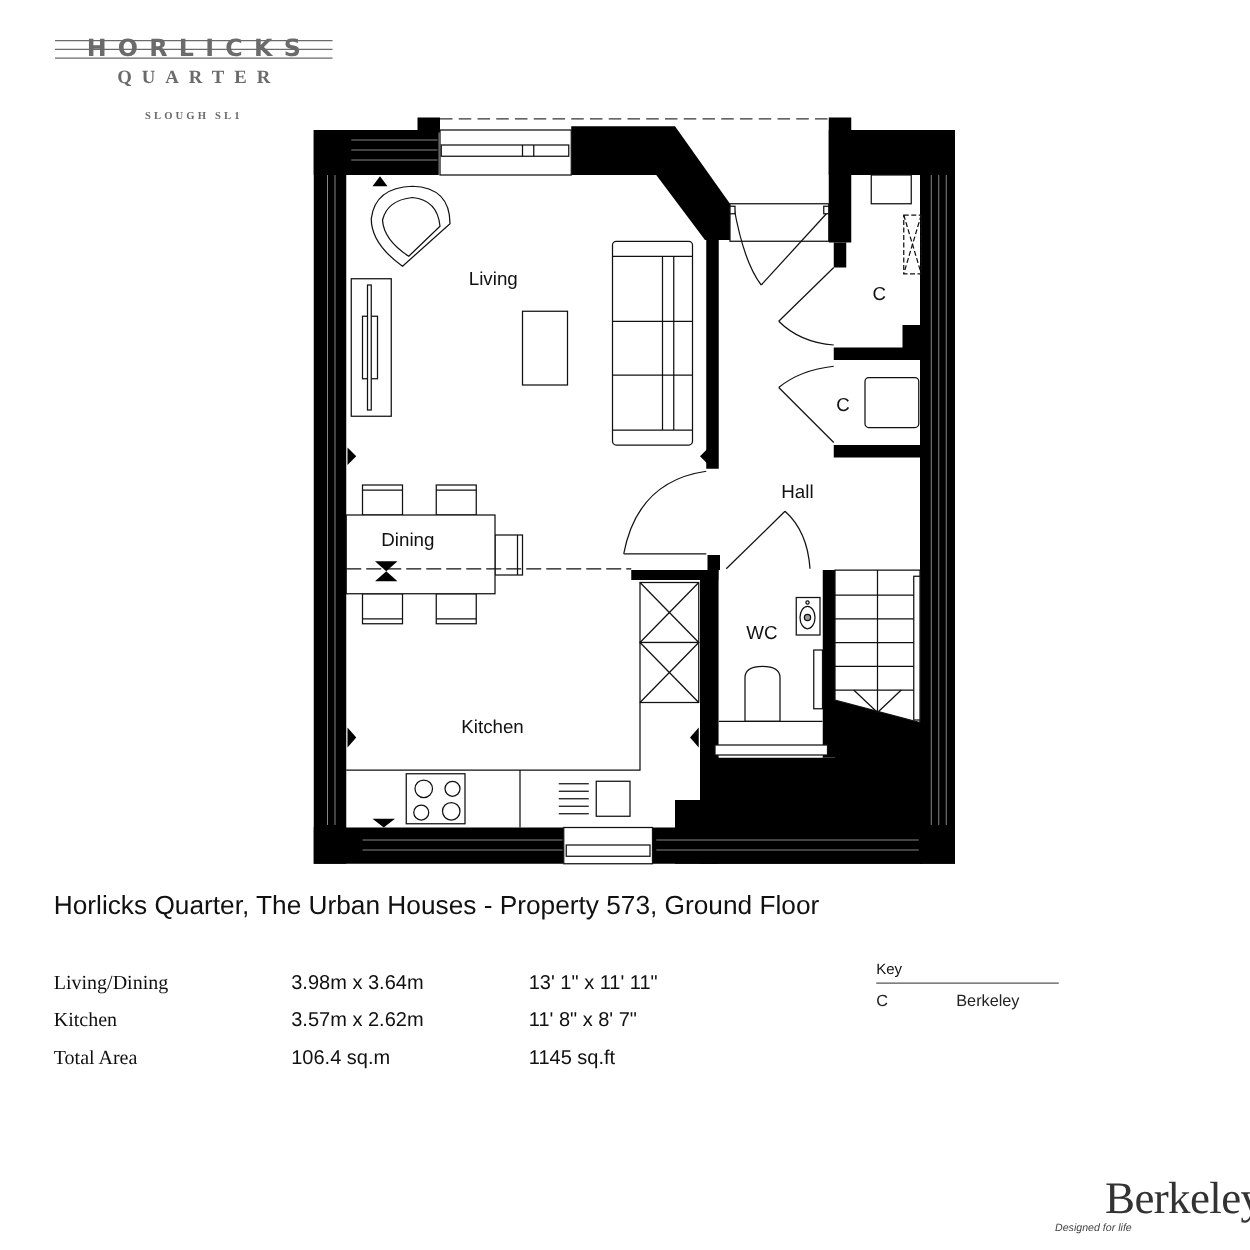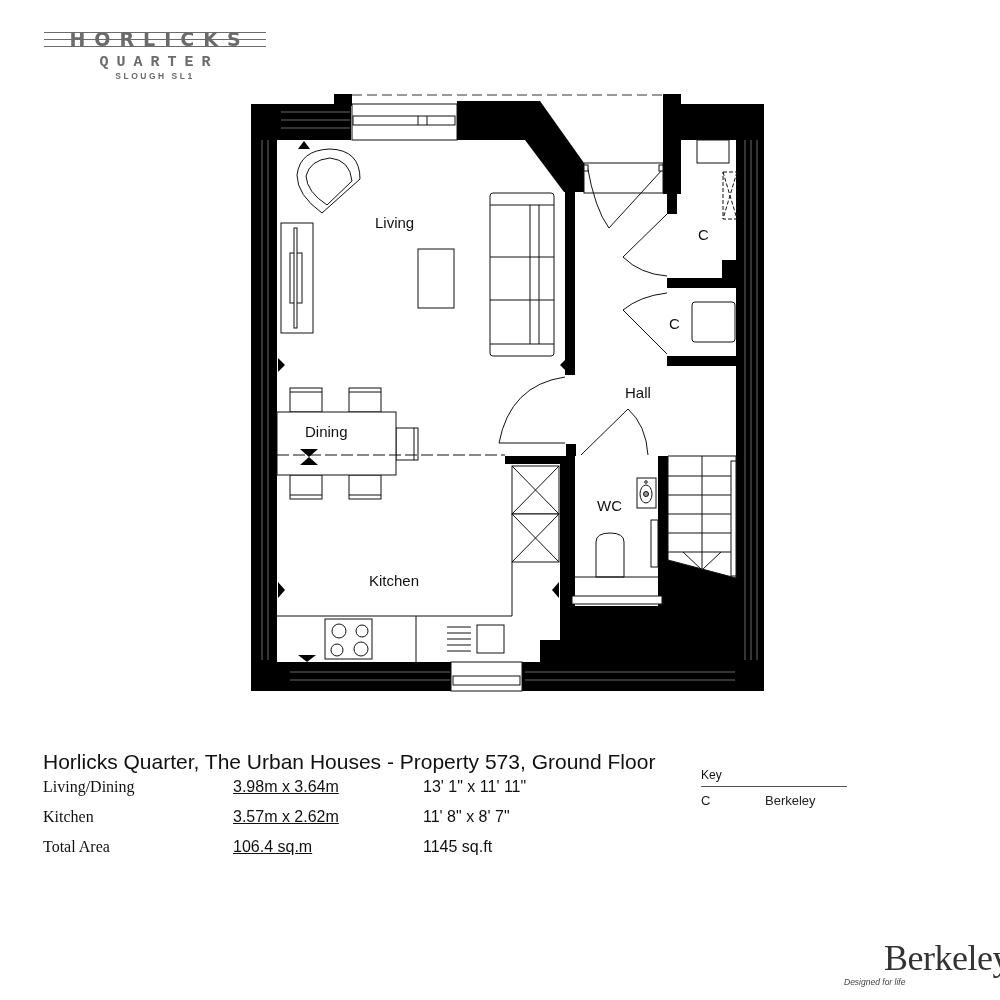--- a/index.html
+++ b/index.html
@@ -7,7 +7,7 @@
     .logo { position: absolute; left: 44px; top: 28px; width: 222px; text-align: center; }
     .logo-main { position: relative; font-family: "DejaVu Sans", sans-serif; font-size: 19px; font-weight: bold; letter-spacing: 9px; color: #6b6b6b; line-height: 22px; padding-left: 9px; }
     .logo-main .rule { position: absolute; left: 0; right: 0; height: 1px; background: #6b6b6b; }
-    .logo-sub { font-family: Liberation Mono, monospace; font-size: 15px; font-weight: bold; letter-spacing: 8px; color: #6b6b6b; margin-top: 4px; padding-left: 8px; }
+    .logo-sub { font-family: Liberation Serif, serif; font-size: 15px; font-weight: bold; letter-spacing: 8px; color: #6b6b6b; margin-top: 4px; padding-left: 8px; }
     .logo-loc { font-family: Liberation Sans, sans-serif; font-size: 8.5px; font-weight: bold; letter-spacing: 2.5px; color: #6b6b6b; }
     .plan { position: absolute; left: 0; top: 0; }
     .room-label { font-family: "Liberation Sans", sans-serif; font-size: 15px; fill: #111; }

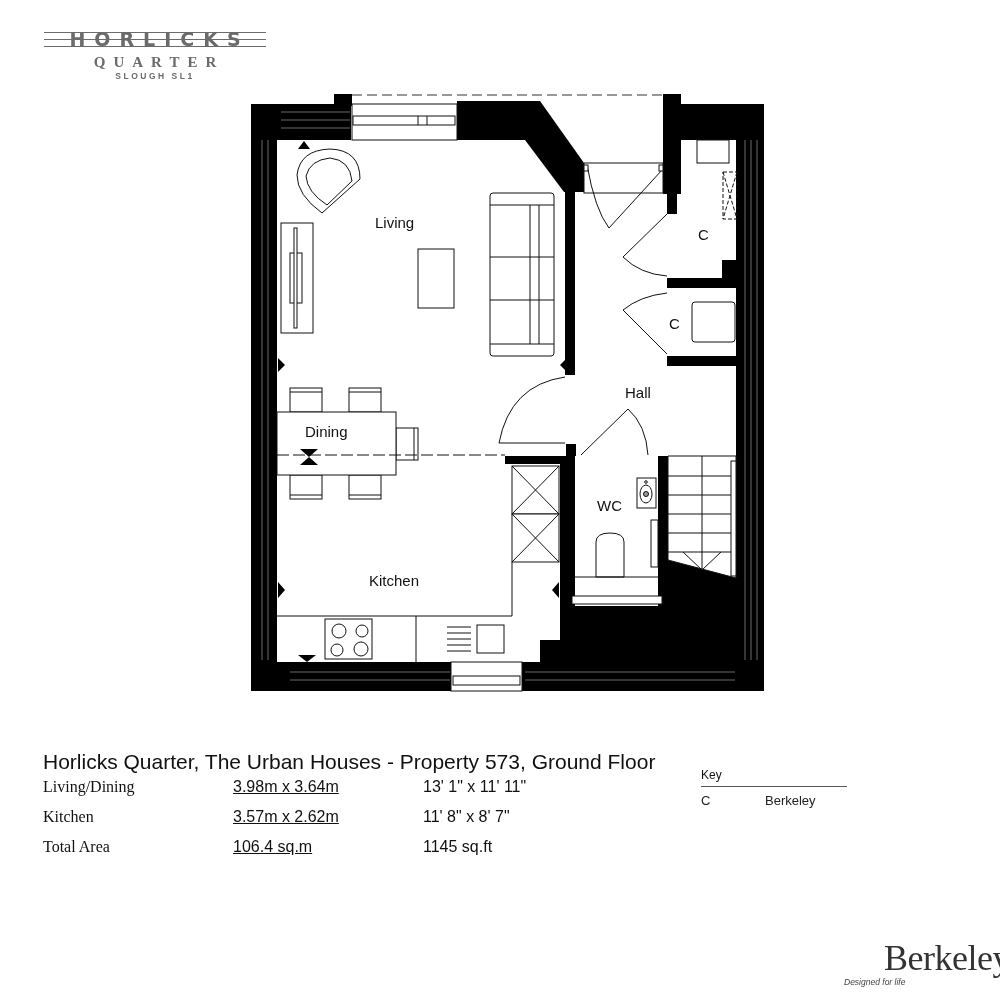--- a/index.html
+++ b/index.html
@@ -8,7 +8,7 @@
     .logo-main { position: relative; font-family: "DejaVu Sans", sans-serif; font-size: 19px; font-weight: bold; letter-spacing: 9px; color: #6b6b6b; line-height: 22px; padding-left: 9px; }
     .logo-main .rule { position: absolute; left: 0; right: 0; height: 1px; background: #6b6b6b; }
     .logo-sub { font-family: Liberation Serif, serif; font-size: 15px; font-weight: bold; letter-spacing: 8px; color: #6b6b6b; margin-top: 4px; padding-left: 8px; }
-    .logo-loc { font-family: Liberation Sans, sans-serif; font-size: 8.5px; font-weight: bold; letter-spacing: 2.5px; color: #6b6b6b; }
+    .logo-loc { font-family: Liberation Serif, serif; font-size: 8.5px; font-weight: bold; letter-spacing: 2.5px; color: #6b6b6b; margin-top: 16px; }
     .plan { position: absolute; left: 0; top: 0; }
     .room-label { font-family: "Liberation Sans", sans-serif; font-size: 15px; fill: #111; }
     .title { position: absolute; left: 43px; top: 750px; font-size: 21px; color: #111; white-space: nowrap; }

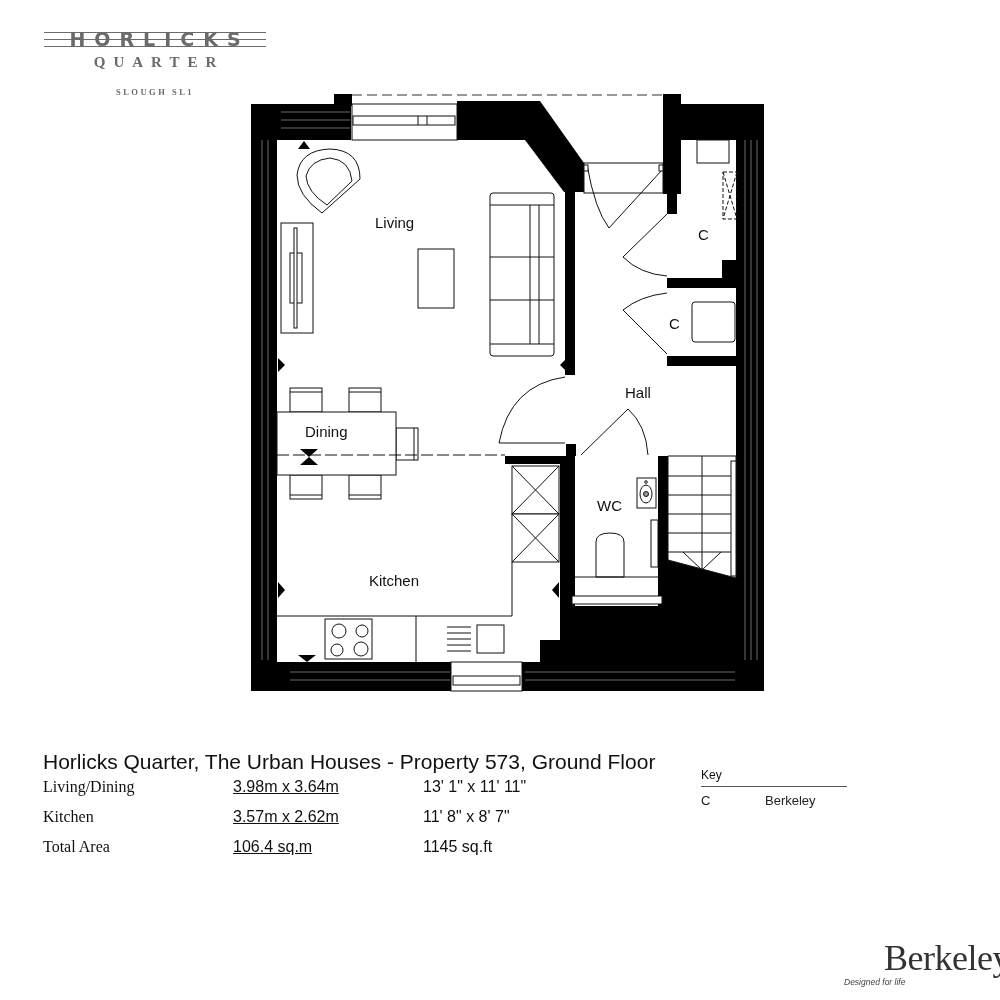--- a/index.html
+++ b/index.html
@@ -11,7 +11,7 @@
     .logo-loc { font-family: Liberation Serif, serif; font-size: 8.5px; font-weight: bold; letter-spacing: 2.5px; color: #6b6b6b; margin-top: 16px; }
     .plan { position: absolute; left: 0; top: 0; }
     .room-label { font-family: "Liberation Sans", sans-serif; font-size: 15px; fill: #111; }
-    .title { position: absolute; left: 43px; top: 750px; font-size: 21px; color: #111; white-space: nowrap; }
+    .title { position: absolute; left: 43px; top: 713px; font-size: 21px; color: #111; white-space: nowrap; }
     .dims { position: absolute; left: 43px; top: 768px; width: 524px; }
     .dims-head { font-size: 16px; padding-bottom: 4px; border-bottom: 1px solid #555; }
     .dims-row { display: flex; font-size: 16px; height: 30px; line-height: 30px; }

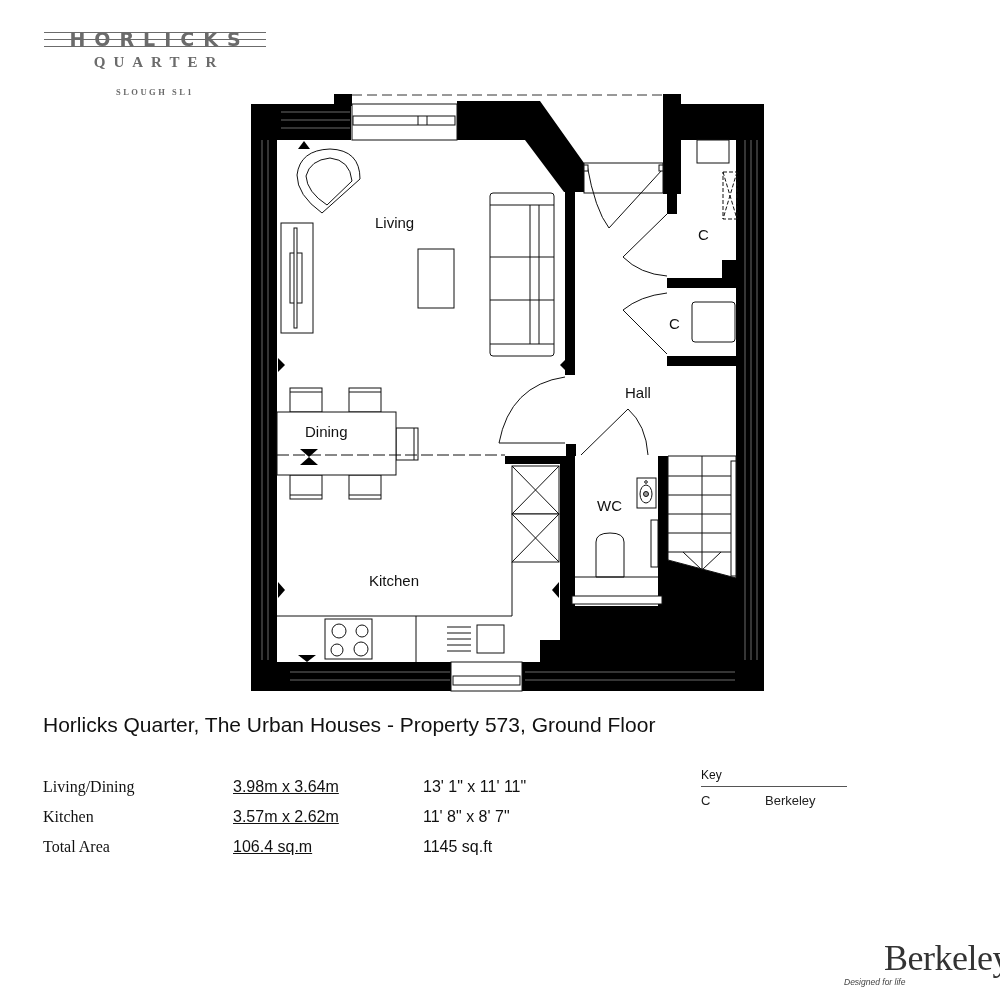--- a/index.html
+++ b/index.html
@@ -16,7 +16,7 @@
     .dims-head { font-size: 16px; padding-bottom: 4px; border-bottom: 1px solid #555; }
     .dims-row { display: flex; font-size: 16px; height: 30px; line-height: 30px; }
     .dims-row span:nth-child(1) { width: 190px; font-family: Liberation Serif, serif; }
-    .dims-row span:nth-child(2) { width: 190px; text-decoration: underline; }
+    .dims-row span:nth-child(2) { width: 190px; }
     .key { position: absolute; left: 701px; top: 768px; width: 146px; }
     .key-head { font-size: 12px; padding-bottom: 4px; border-bottom: 1px solid #555; }
     .key-row { display: flex; font-size: 13px; margin-top: 6px; color: #222; }

